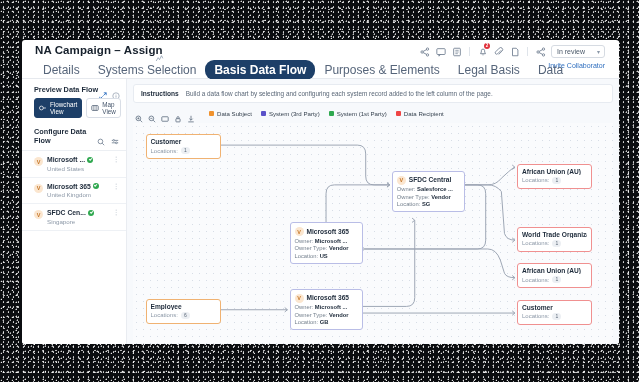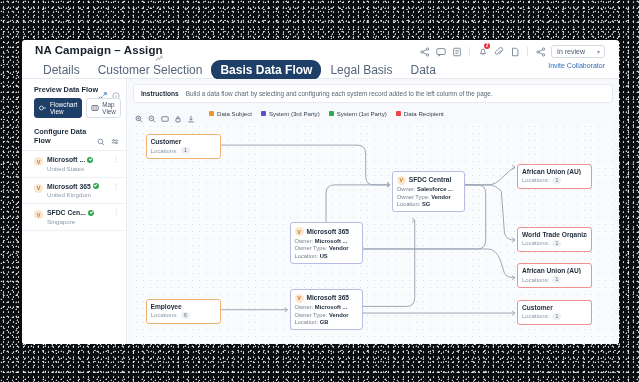--- a/index.html
+++ b/index.html
@@ -286,7 +286,7 @@
 
   <div class="tabs">
     <div class="tab">Details</div>
-    <div class="tab">Customer Selection</div>
+    <div class="tab">Systems Selection</div>
     <div class="tab active">Basis Data Flow</div>
     <div class="tab">Legal Basis</div>
     <div class="tab">Data</div>

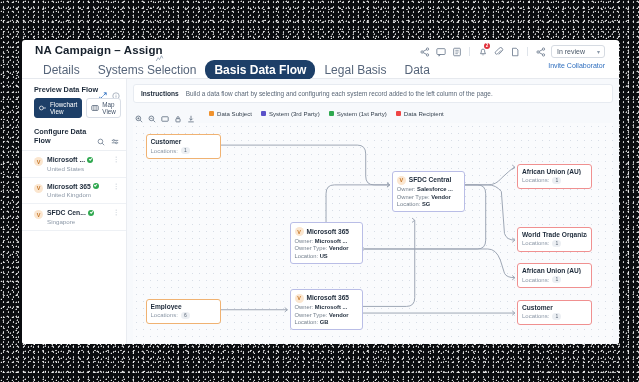--- a/index.html
+++ b/index.html
@@ -288,6 +288,7 @@
     <div class="tab">Details</div>
     <div class="tab">Systems Selection</div>
     <div class="tab active">Basis Data Flow</div>
+    <div class="tab">Purposes &amp; Elements</div>
     <div class="tab">Legal Basis</div>
     <div class="tab">Data</div>
   </div>

